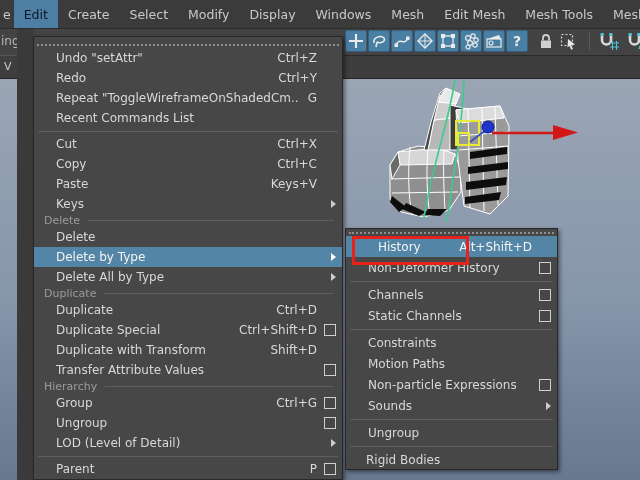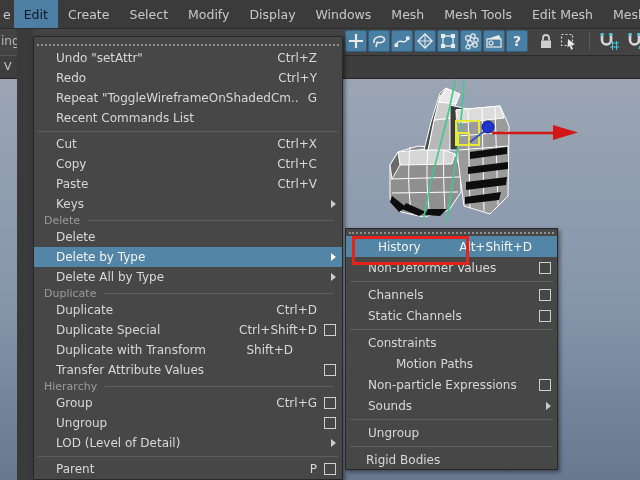--- a/index.html
+++ b/index.html
@@ -74,8 +74,8 @@
       <div class="mb-item">Display</div>
       <div class="mb-item">Windows</div>
       <div class="mb-item">Mesh</div>
+      <div class="mb-item">Edit Mesh</div>
       <div class="mb-item">Mesh Tools</div>
-      <div class="mb-item">Edit Mesh</div>
       <div class="mb-item">Mesh Display</div>
     </div>
 

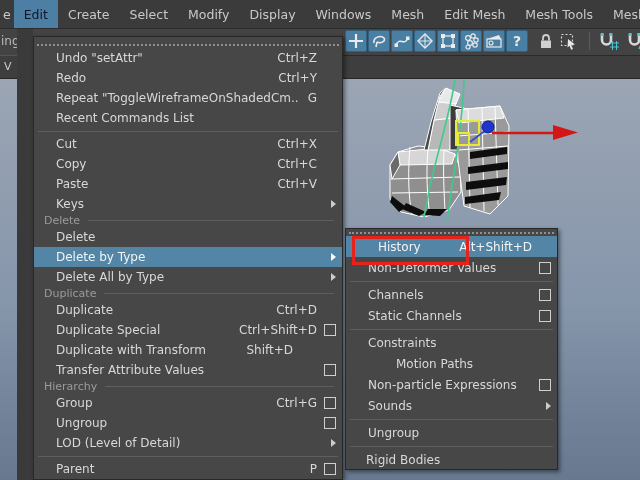--- a/index.html
+++ b/index.html
@@ -278,7 +278,7 @@
         </div>
         <div class="menurow" style="height: 20px;">
           <span class="lab">Paste</span>
-          <span class="sc">Ctrl+V</span>
+          <span class="sc">Keys+V</span>
           <span class="gutter"></span>
         </div>
         <div class="menurow" style="height: 20px;">

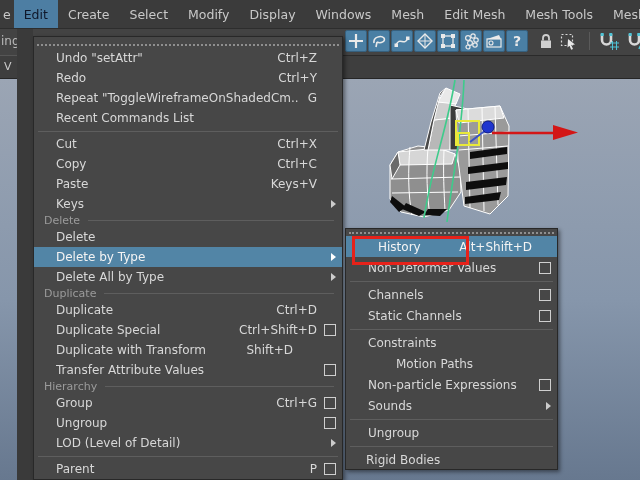--- a/index.html
+++ b/index.html
@@ -381,7 +381,7 @@
           <span class="gutter"></span>
         </div>
         <div class="menurow" style="height: 21px;">
-          <span class="lab">Non-Deformer Values</span>
+          <span class="lab">Non-Deformer History</span>
           <span class="gutter">
             <span class="obox"></span>
           </span>

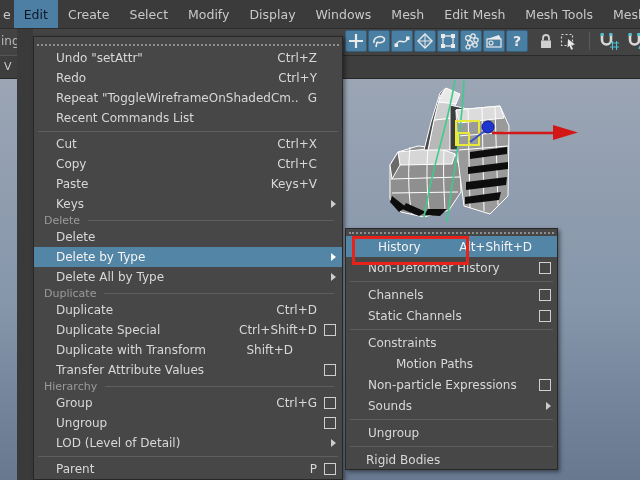--- a/index.html
+++ b/index.html
@@ -323,7 +323,7 @@
             <span class="obox"></span>
           </span>
         </div>
-        <div class="menurow" style="height: 20px; gap: 24px;">
+        <div class="menurow" style="height: 20px;">
           <span class="lab">Duplicate with Transform</span>
           <span class="sc">Shift+D</span>
           <span class="gutter"></span>

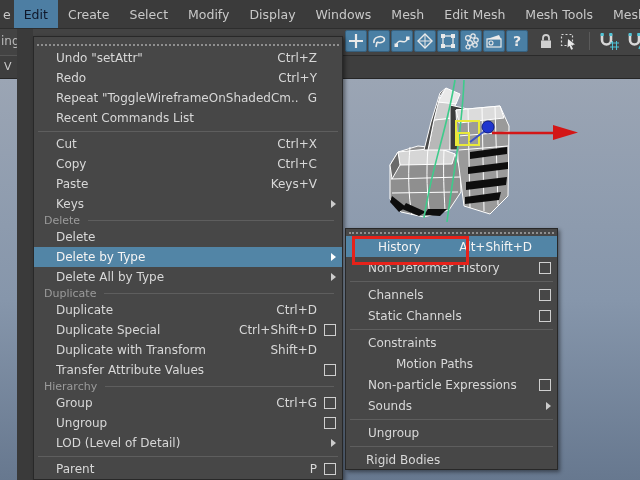--- a/index.html
+++ b/index.html
@@ -408,7 +408,7 @@
           <span class="lab">Constraints</span>
           <span class="gutter"></span>
         </div>
-        <div class="menurow" style="height: 21px; margin-left: 28px;">
+        <div class="menurow" style="height: 21px;">
           <span class="lab">Motion Paths</span>
           <span class="gutter"></span>
         </div>

